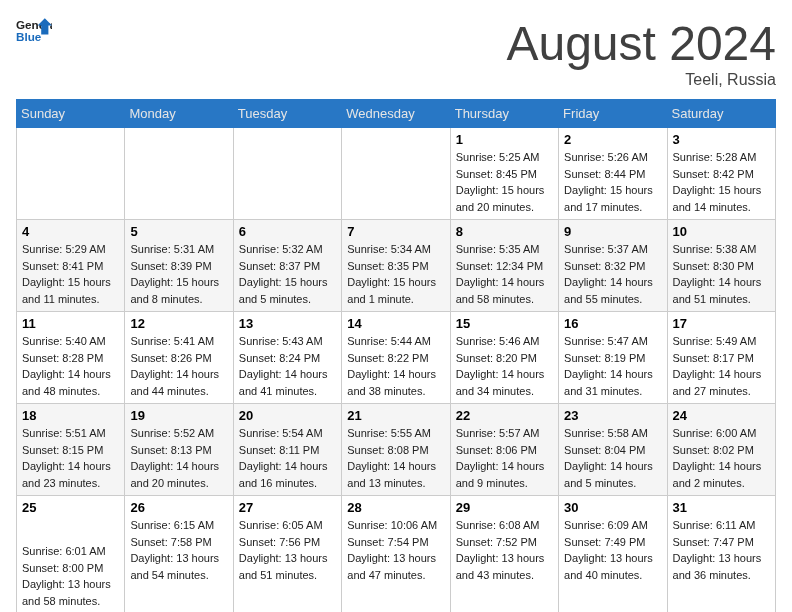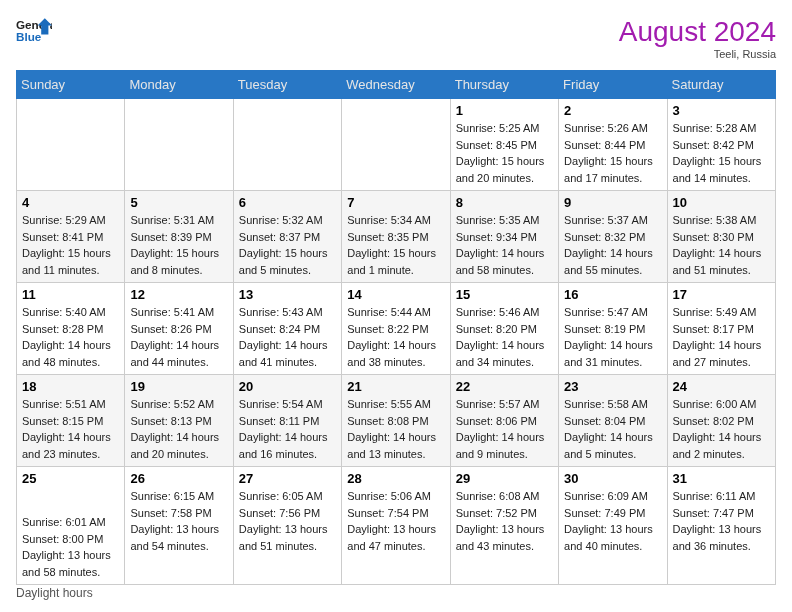--- a/index.html
+++ b/index.html
@@ -29,9 +29,9 @@
       text-align: right;
     }
     .month-year {
-      font-size: 28px;
+      font-size: 48px;
       font-weight: 300;
-      color: #a21caf;
+      color: #404040;
     }
     .location {
       font-size: 11px;

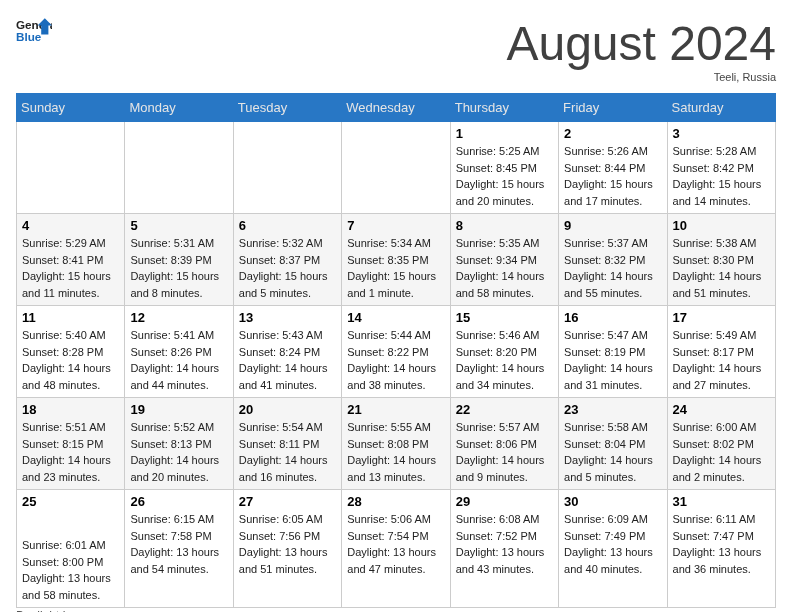--- a/index.html
+++ b/index.html
@@ -34,7 +34,7 @@
       color: #404040;
     }
     .location {
-      font-size: 11px;
+      font-size: 16px;
       color: #444;
     }
     table {

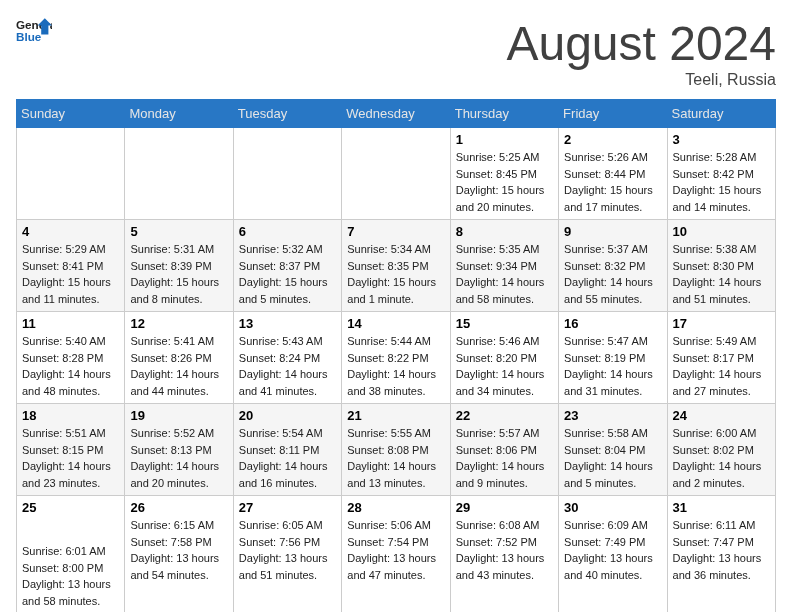--- a/index.html
+++ b/index.html
@@ -167,7 +167,7 @@
         <td>
           <span class="day-num">8</span>
           <div class="day-info" style="white-space: pre-line;">Sunrise: 5:35 AM
-Sunset: 9:34 PM
+Sunset: 12:34 PM
 Daylight: 14 hours and 58 minutes.</div>
         </td>
         <td>

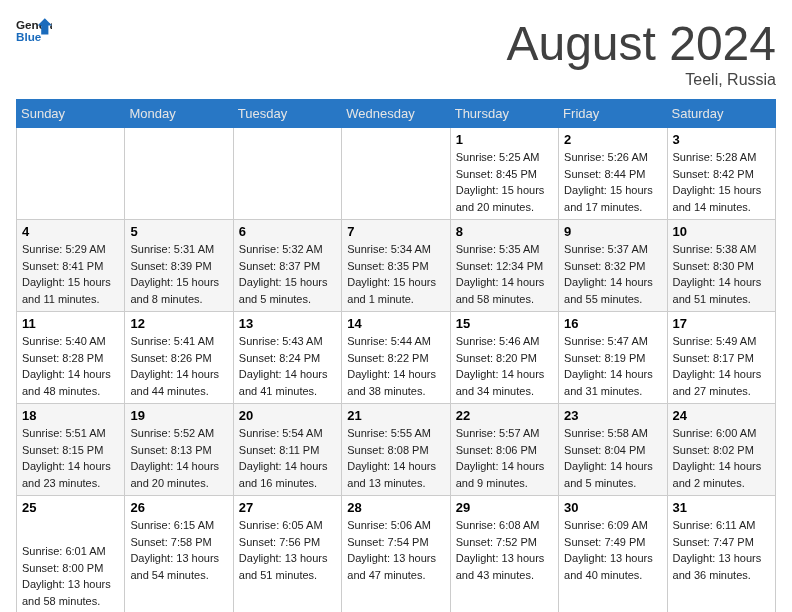--- a/index.html
+++ b/index.html
@@ -292,7 +292,7 @@
         </td>
         <td>
           <span class="day-num">28</span>
-          <div class="day-info" style="white-space: pre-line;">Sunrise: 5:06 AM
+          <div class="day-info" style="white-space: pre-line;">Sunrise: 10:06 AM
 Sunset: 7:54 PM
 Daylight: 13 hours and 47 minutes.</div>
         </td>

